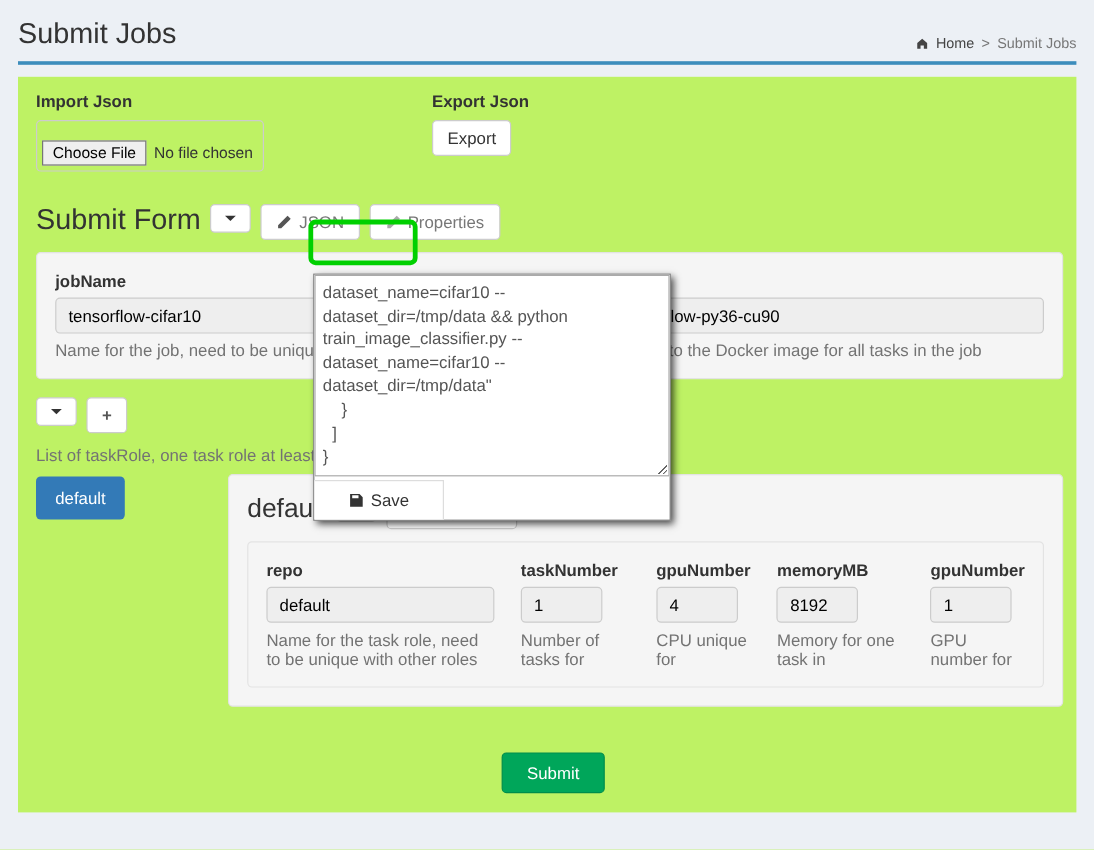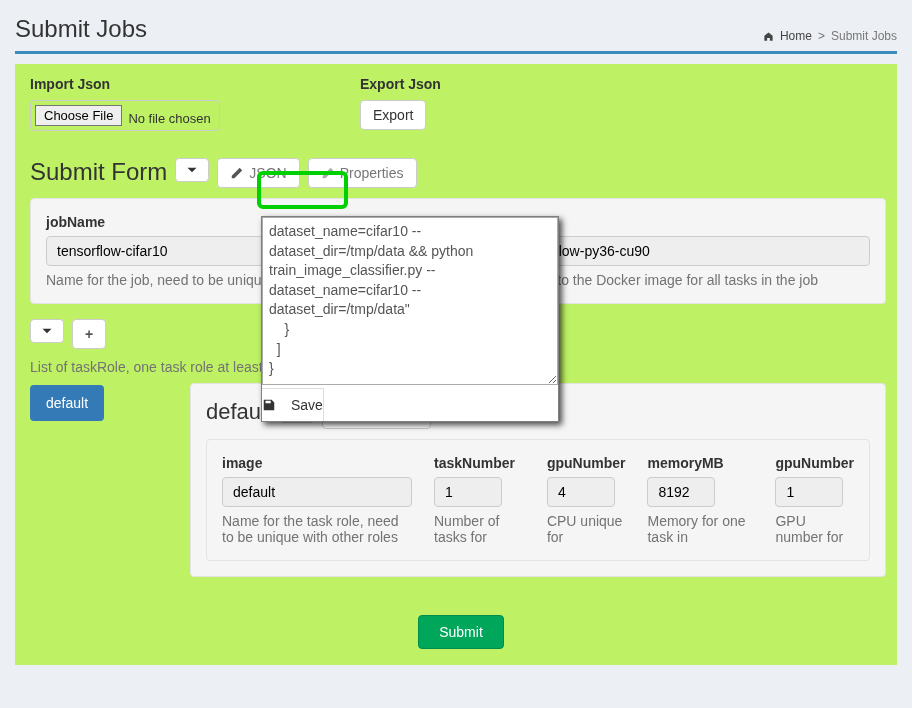--- a/index.html
+++ b/index.html
@@ -16,7 +16,7 @@
     .io-col .io-title { font-weight: 700; font-size: 14px; margin-bottom: 8px; }
     .btn { display: inline-block; padding: 6px 12px; font-size: 14px; border: 1px solid #ccc; border-radius: 4px; background: #fff; color: #333; cursor: pointer; }
     .btn-success { background: #00a65a; border-color: #008d4c; color: #fff; }
-    .file-wrap { display: flex; align-items: flex-end; border: 1px solid #ccc; border-radius: 4px; padding: 4px 8px 4px 4px; width: fit-content; }
+    .file-wrap { display: flex; align-items: center; border: 1px solid #ccc; border-radius: 4px; padding: 16px 8px 4px 4px; width: fit-content; }
     .file-btn { background: #efefef; border: 1px solid #767676; padding: 2px 8px; font-size: 13px; margin-right: 6px; cursor: pointer; }
     .file-txt { font-size: 13px; color: #333; }
     .scroll-body { height: 455px; overflow-y: scroll; position: relative; padding-right: 6px; }

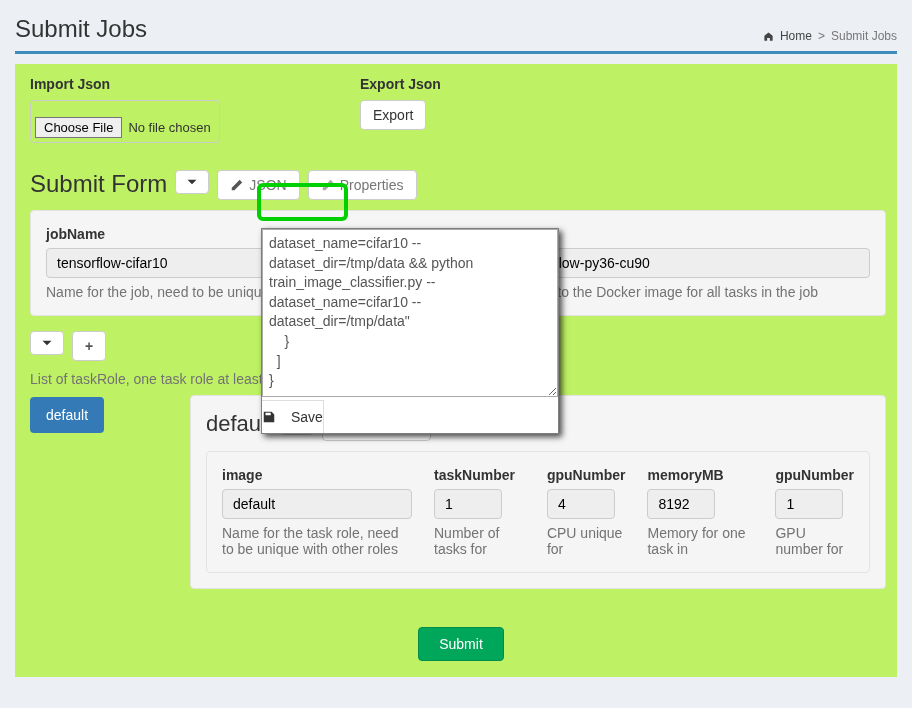--- a/index.html
+++ b/index.html
@@ -54,7 +54,7 @@
     .json-popup textarea::-webkit-scrollbar-track { background: #f1f1f1; }
     .json-popup textarea::-webkit-scrollbar-thumb { background: #c1c1c1; }
     .json-popup-actions { display: flex; border-top: 0; }
-    .json-popup-actions button { flex: 0 0 auto; padding: 8px 0; background: #fff; border: 1px solid #ddd; border-left: none; border-bottom: none; color: #333; cursor: pointer; display: flex; align-items: center; gap: 15px; font-size: 14px; }
+    .json-popup-actions button { flex: 0 0 auto; padding: 8px 28px; background: #fff; border: 1px solid #ddd; border-left: none; border-bottom: none; color: #333; cursor: pointer; display: flex; align-items: center; gap: 5px; font-size: 14px; }
     .json-popup-actions button:first-child { border-left: none; }
     .icn { display: inline-block; width: 14px; height: 14px; }
     svg { display: block; }

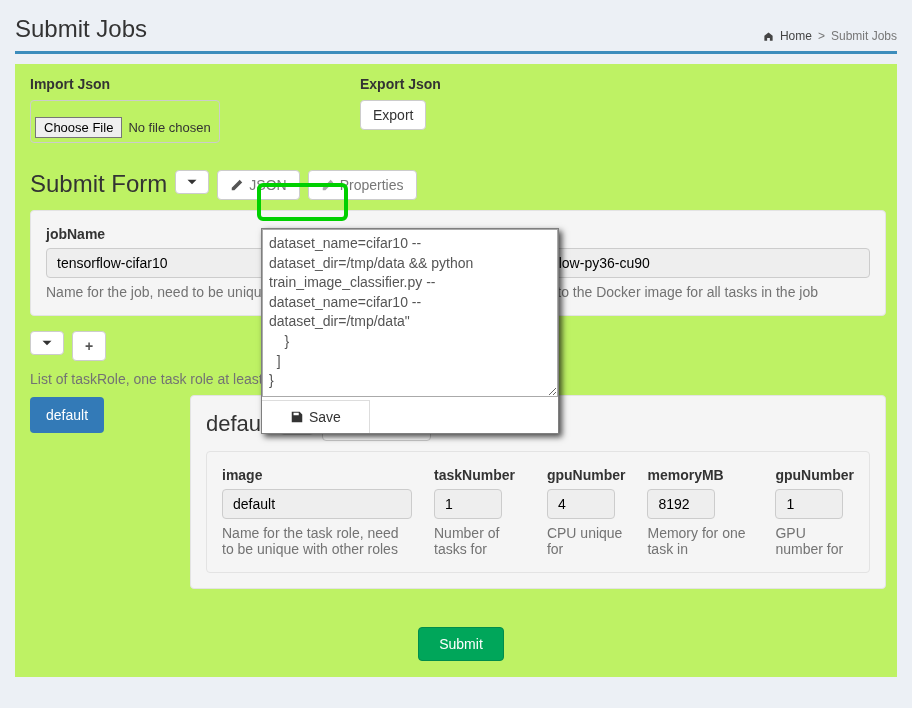--- a/index.html
+++ b/index.html
@@ -196,7 +196,7 @@
         <div class="well" style="margin-bottom:0;">
           <div class="task-fields">
             <div class="task-field tf-name">
-              <label>image</label>
+              <label>repo</label>
               <input value="default" style="">
               <div class="help">Name for the task role, need to be unique with other roles</div>
             </div>

